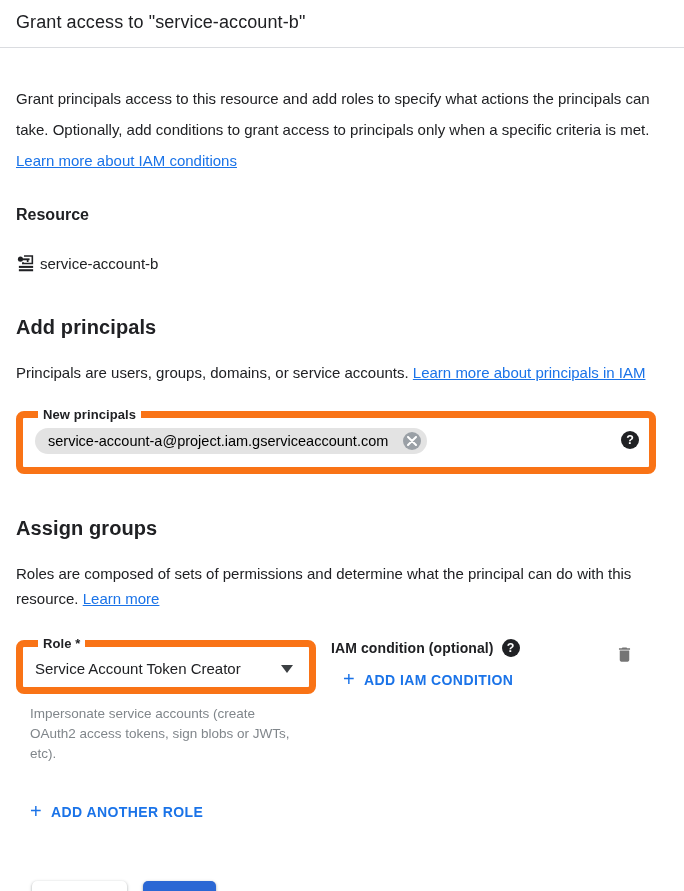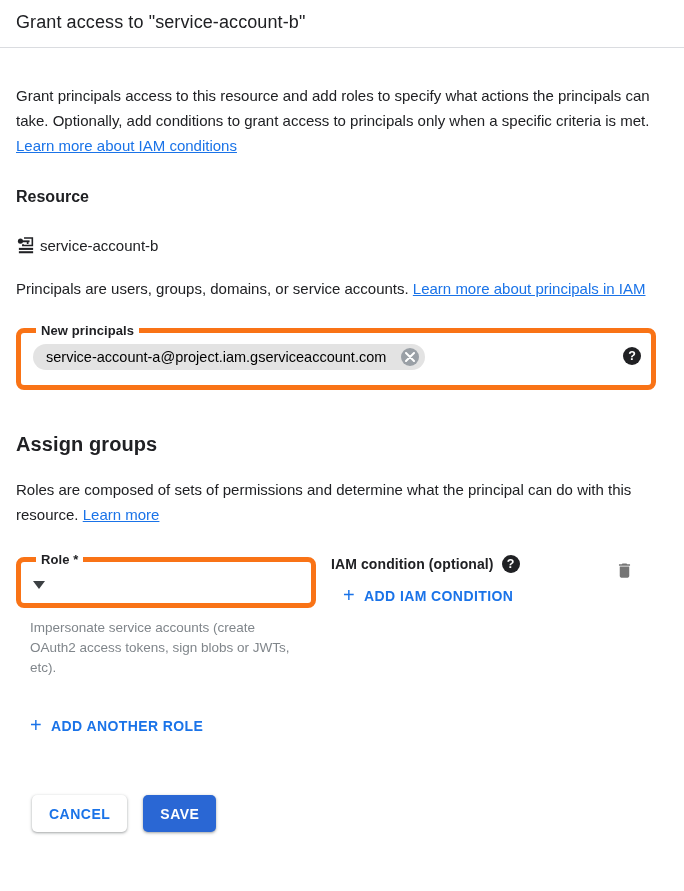--- a/index.html
+++ b/index.html
@@ -14,7 +14,7 @@
 
   .content { padding: 0 16px; }
 
-  .intro { margin-top: 35px; font-size: 15px; line-height: 25px; color: #202124; max-width: 648px; }
+  .intro { margin-top: 35px; font-size: 15px; line-height: 31px; color: #202124; max-width: 648px; }
   a.link { color: #1a73e8; text-decoration: underline; cursor: pointer; }
 
   .section-heading-sm { margin-top: 30px; font-size: 16px; font-weight: 700; color: #202124; }

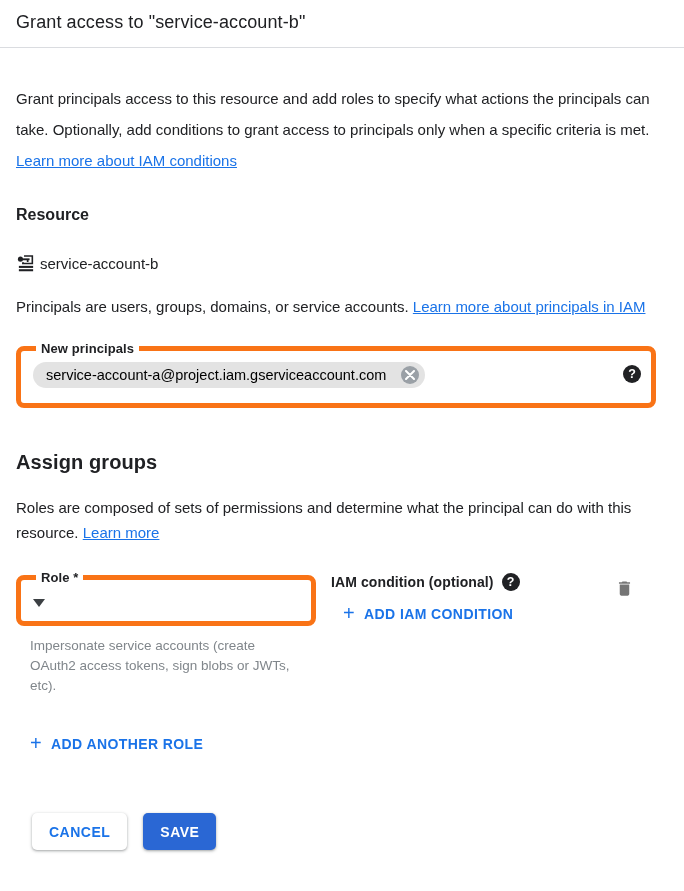--- a/index.html
+++ b/index.html
@@ -141,6 +141,7 @@
       <span>service-account-b</span>
     </div>
 
+    <h2 class="section-heading-lg">Add principals</h2>
 
     <p class="section-desc"><span>Principals are users, groups, domains, or service accounts. </span><a class="link">Learn more about principals in IAM</a></p>
 

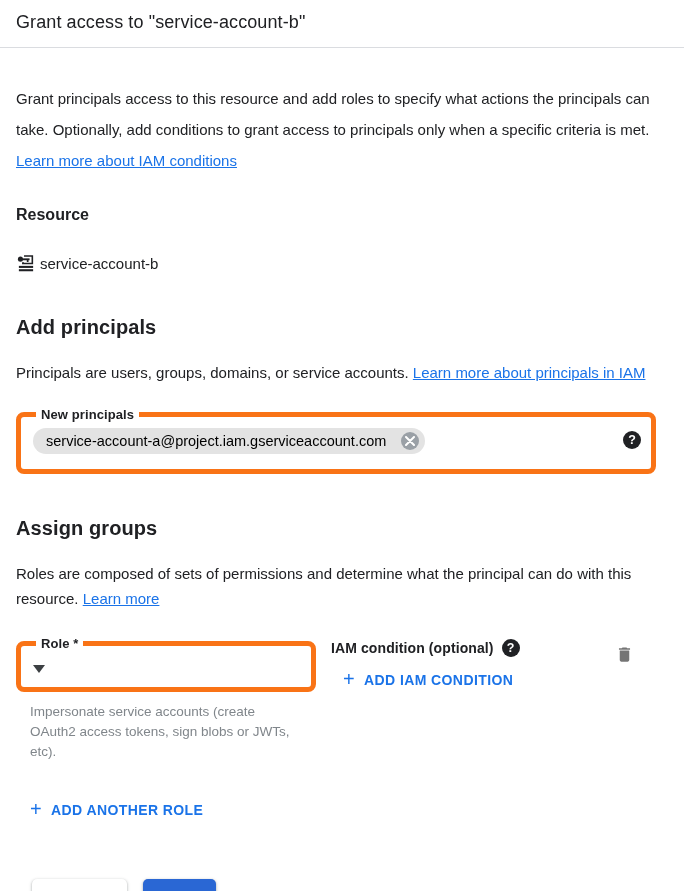--- a/index.html
+++ b/index.html
@@ -25,7 +25,7 @@
   .section-desc { margin-top: 21px; font-size: 15px; line-height: 25px; color: #202124; max-width: 648px; }
 
   fieldset.outlined {
-    border: 5px solid #f97316;
+    border: 7px solid #f97316;
     border-radius: 8px;
     padding: 6px 10px 10px 12px;
     background: #fff;

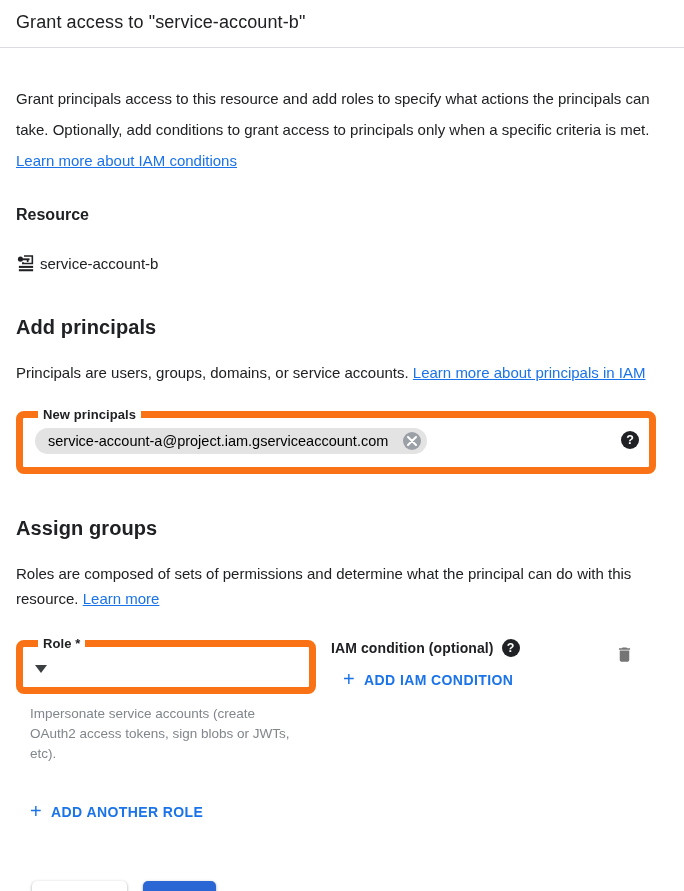--- a/index.html
+++ b/index.html
@@ -170,6 +170,7 @@
         <fieldset class="outlined role-field">
           <legend>Role *</legend>
           <div class="role-field-inner">
+            <span class="role-value">Service Account Token Creator</span>
             <span class="caret">
               <svg width="12" height="8" viewBox="0 0 12 8" xmlns="http://www.w3.org/2000/svg">
                 <path d="M0 0 L12 0 L6 8 Z" fill="#3c4043"></path>

